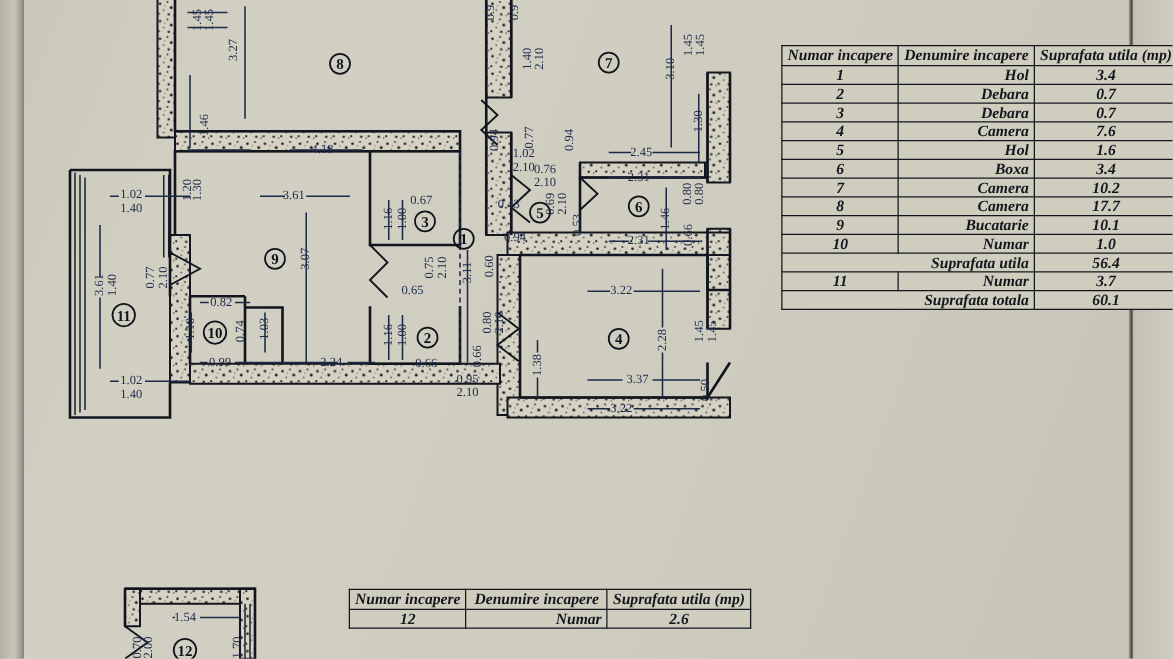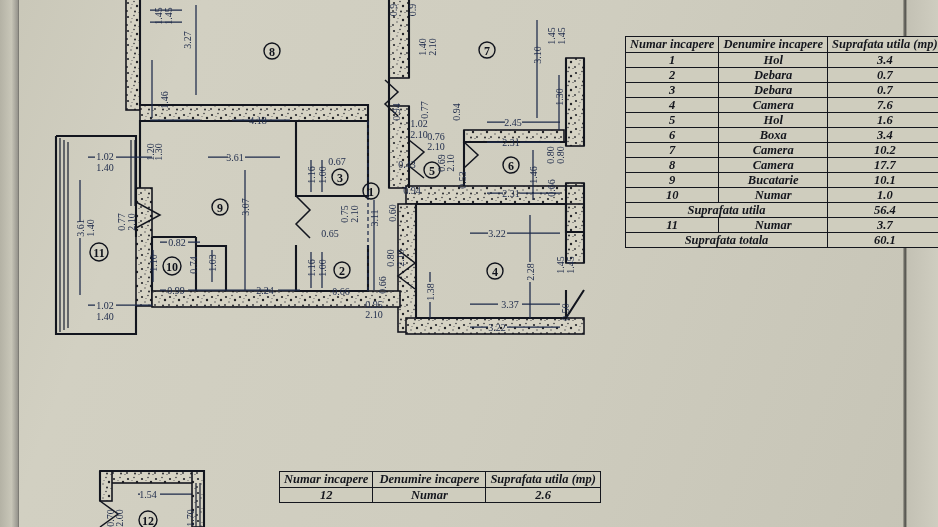--- a/index.html
+++ b/index.html
@@ -62,7 +62,7 @@
   }
   .rtable th{font-size:12.5px;line-height:13px;padding:1px 4px;text-align:right;}
   .c-num{width:62px;text-align:center;}
-  .c-name{width:126px;text-align:center;padding-left:7px;}
+  .c-name{width:126px;text-align:right;padding-left:7px;}
   .c-area{width:72px;text-align:center;}
   #table-main{left:625px;top:36px;}
   #table-boxa{left:279px;top:471px;}

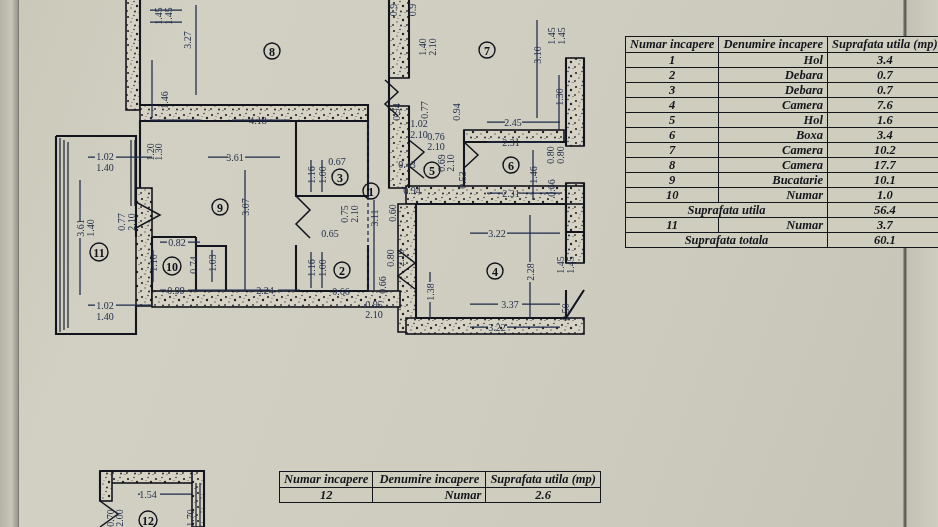--- a/index.html
+++ b/index.html
@@ -69,7 +69,7 @@
   #table-boxa .c-num{width:58px;}
   #table-boxa .c-name{width:104px;}
   #table-boxa .c-area{width:68px;}
-  .span-row{text-align:center;}
+  .span-row{text-align:right;}
 </style>
 </head>
 <body>

